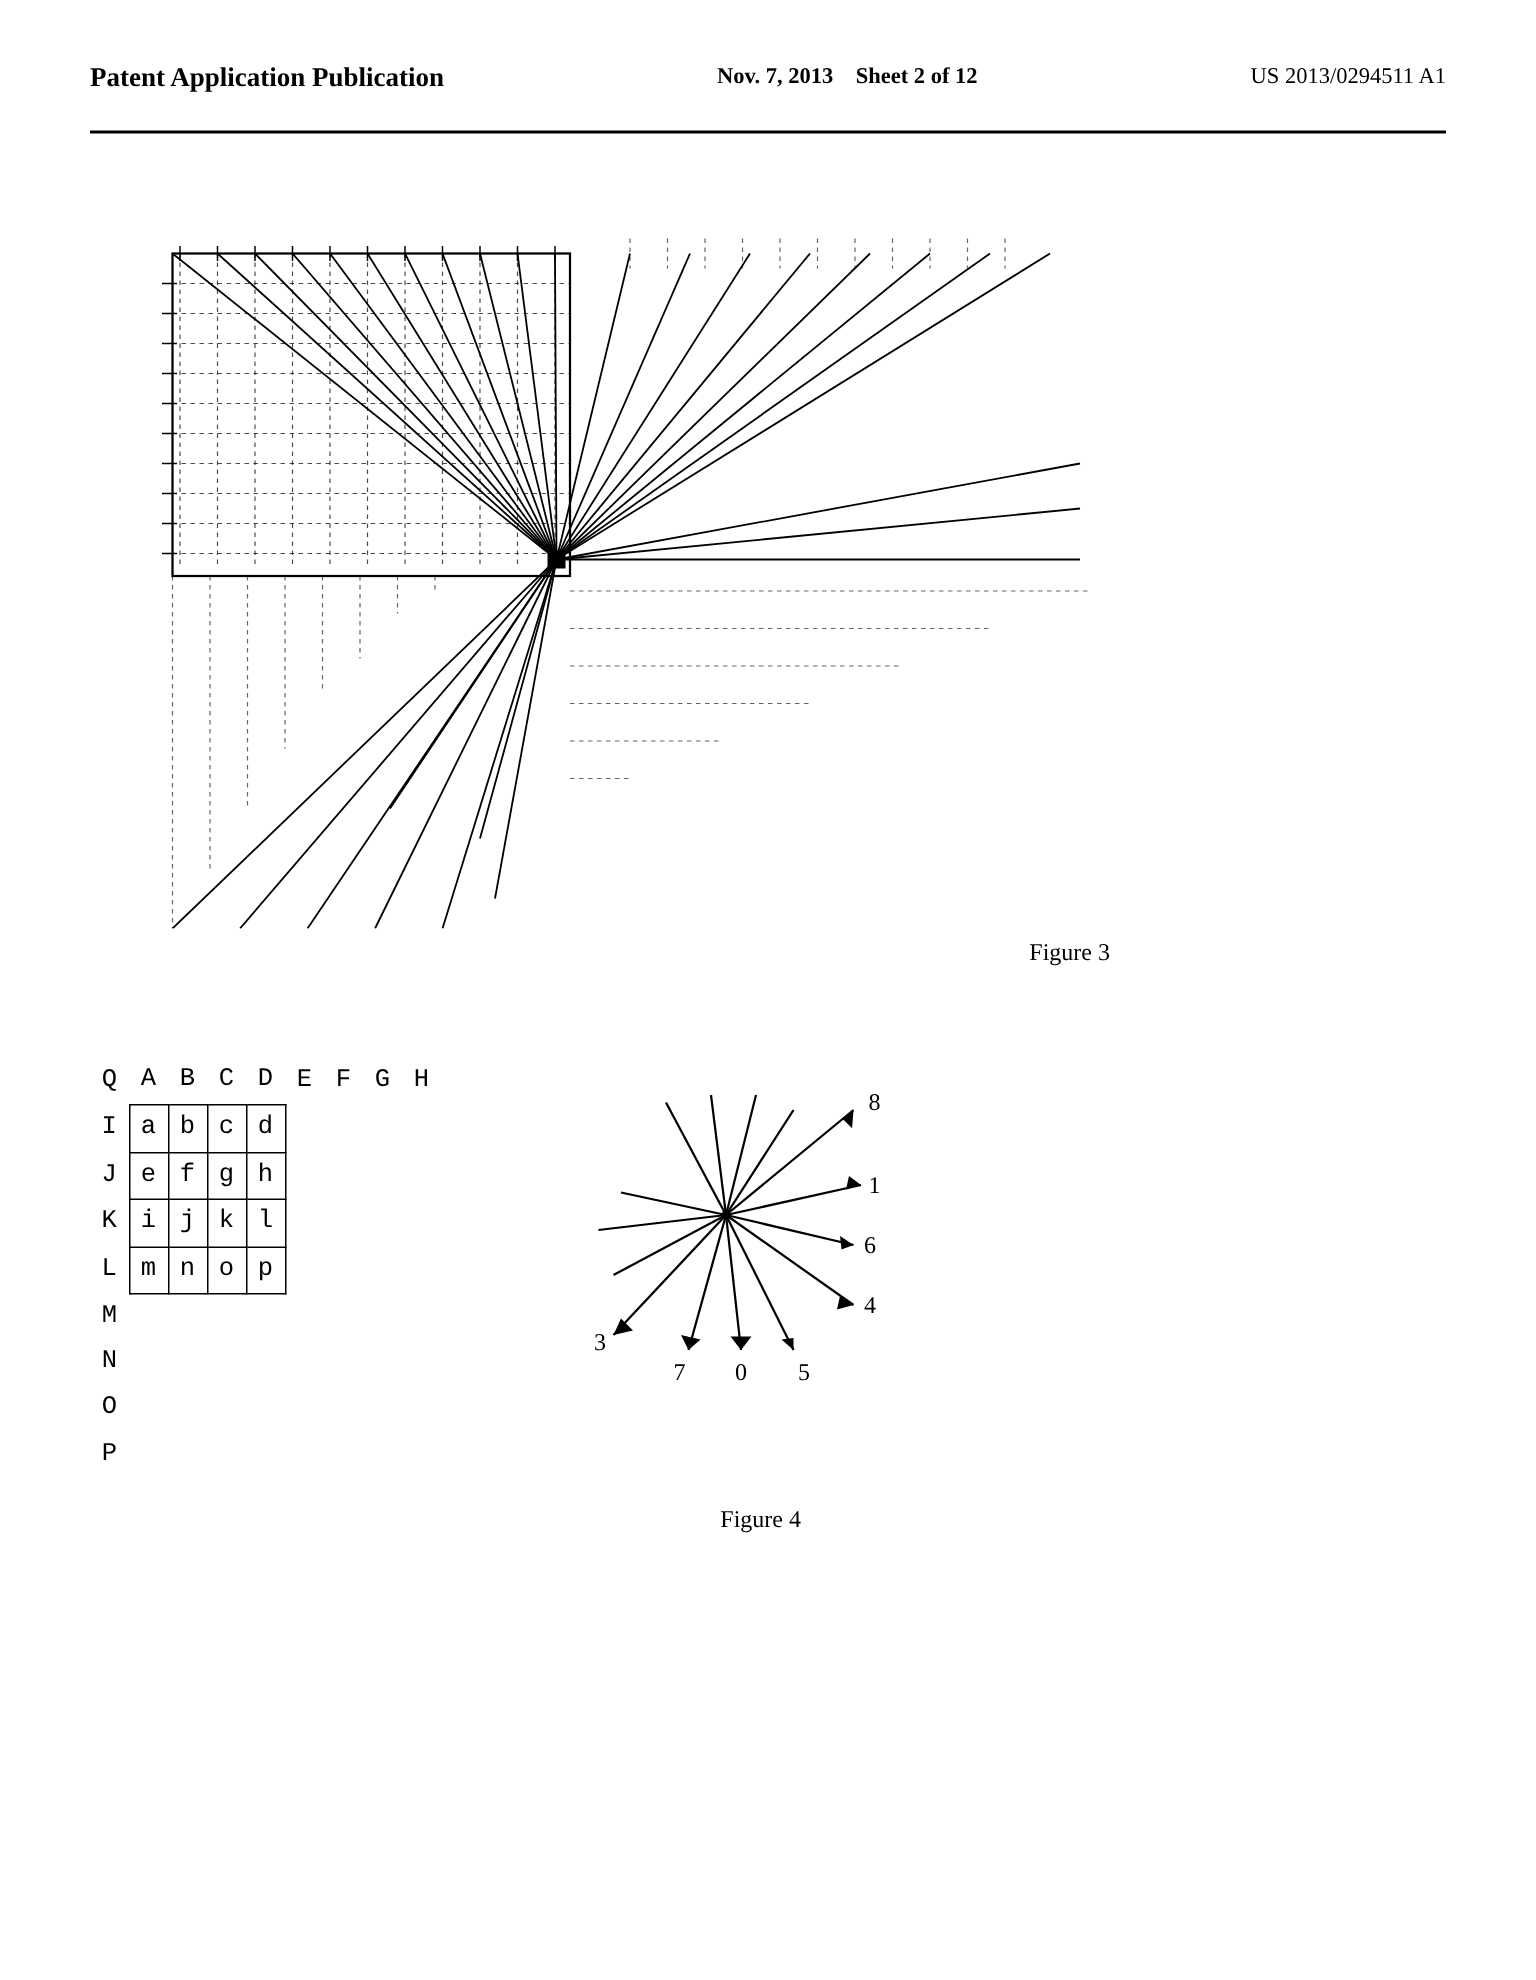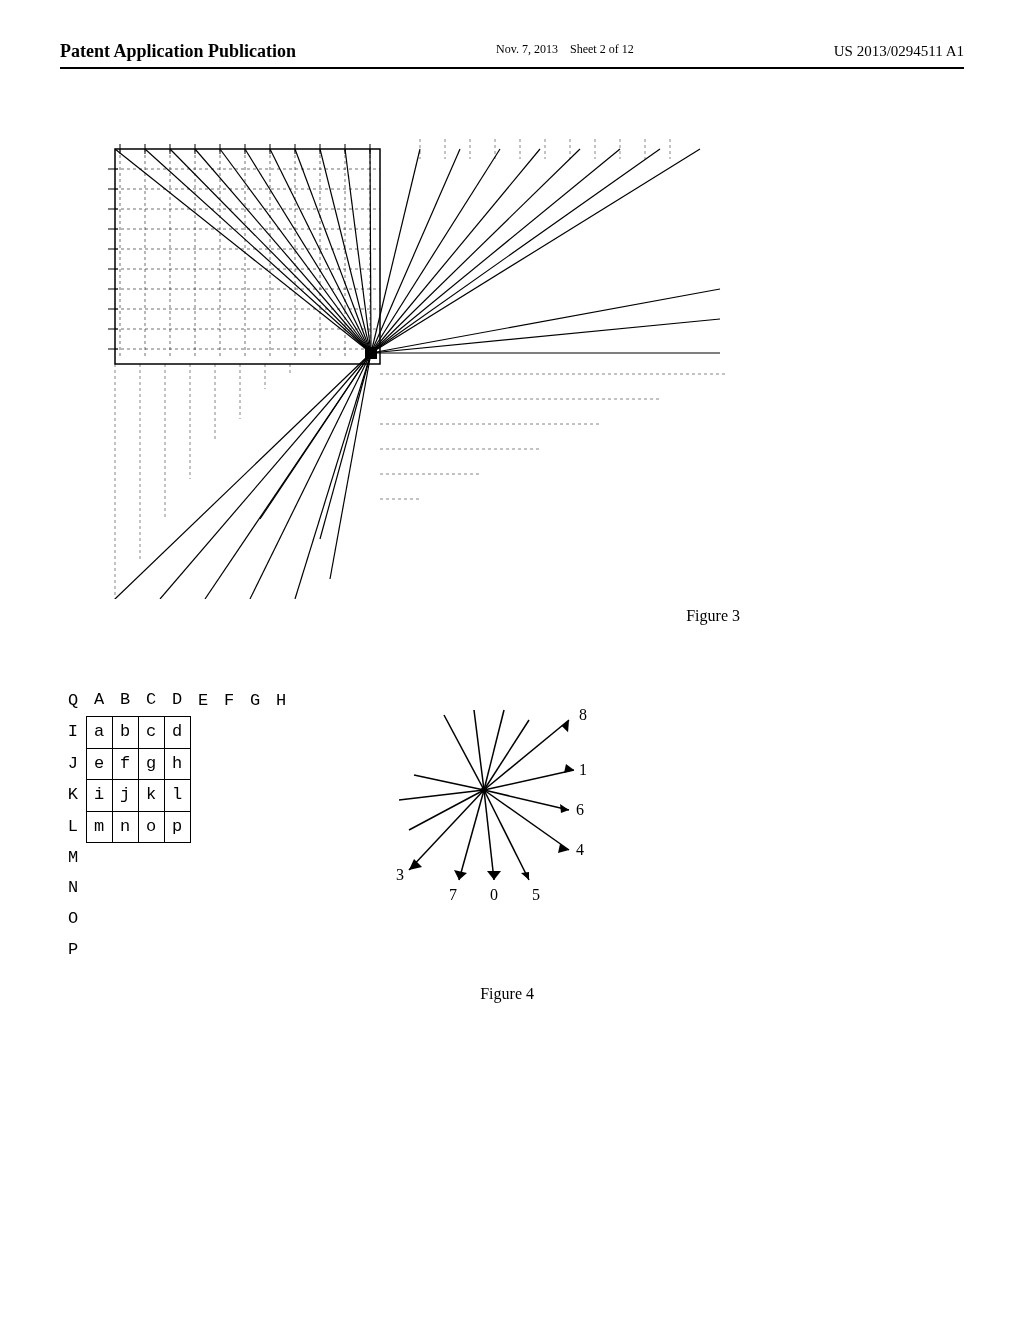--- a/index.html
+++ b/index.html
@@ -24,7 +24,7 @@
       justify-content: space-between;
       align-items: flex-start;
       border-bottom: 2px solid #000;
-      padding-bottom: 4px;
+      padding-bottom: 24px;
       margin-bottom: 30px;
     }
 

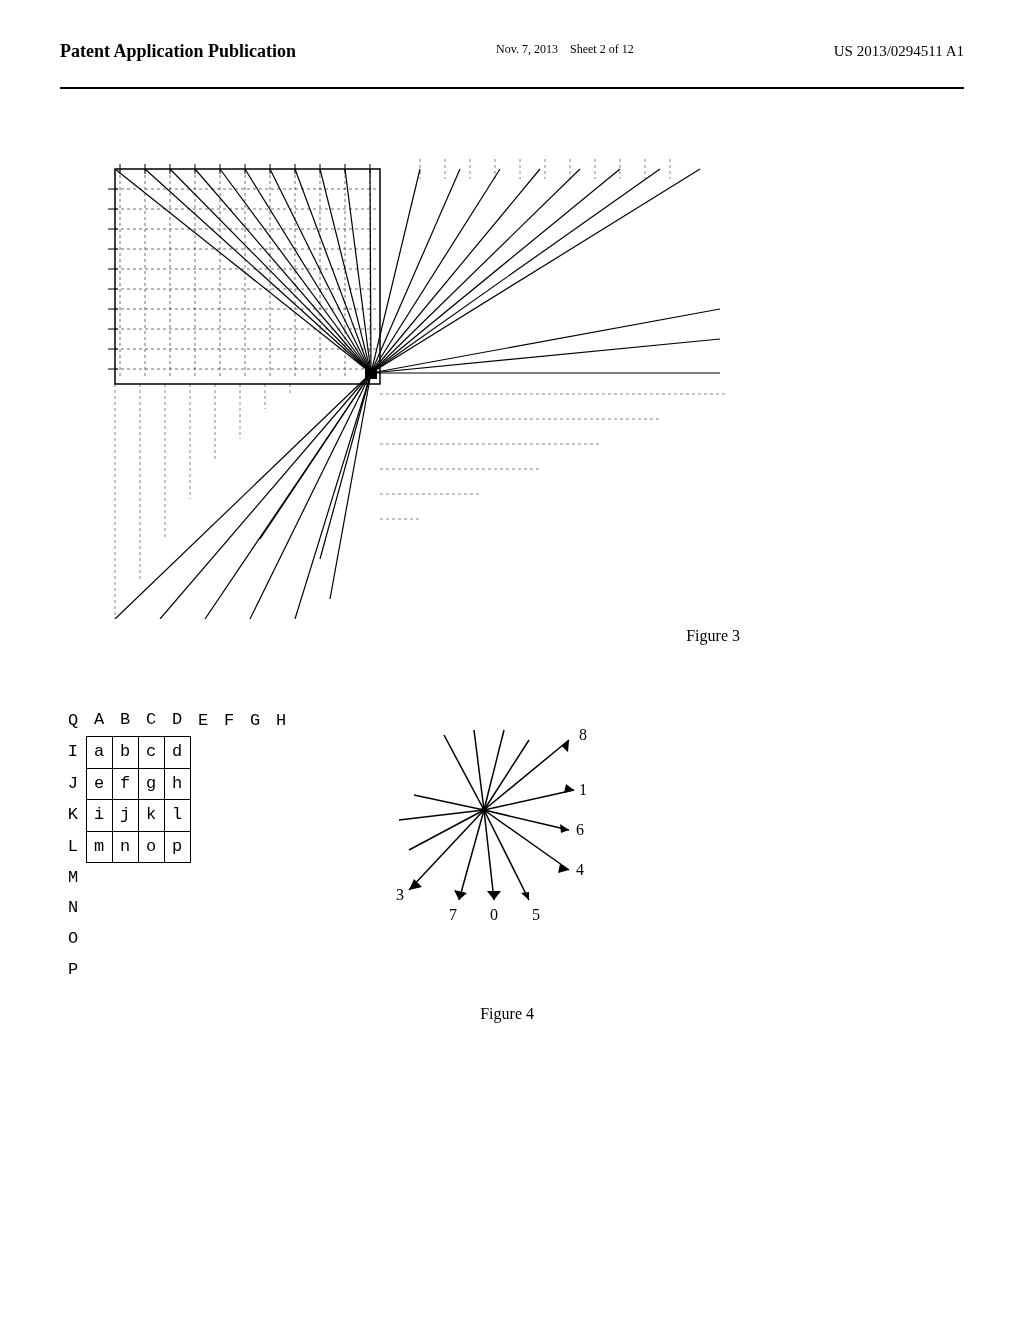--- a/index.html
+++ b/index.html
@@ -35,9 +35,10 @@
     }
 
     .header-middle {
-      font-size: 12px;
+      font-size: 15px;
       text-align: center;
       line-height: 1.5;
+      font-weight: bold;
     }
 
     .header-right {

